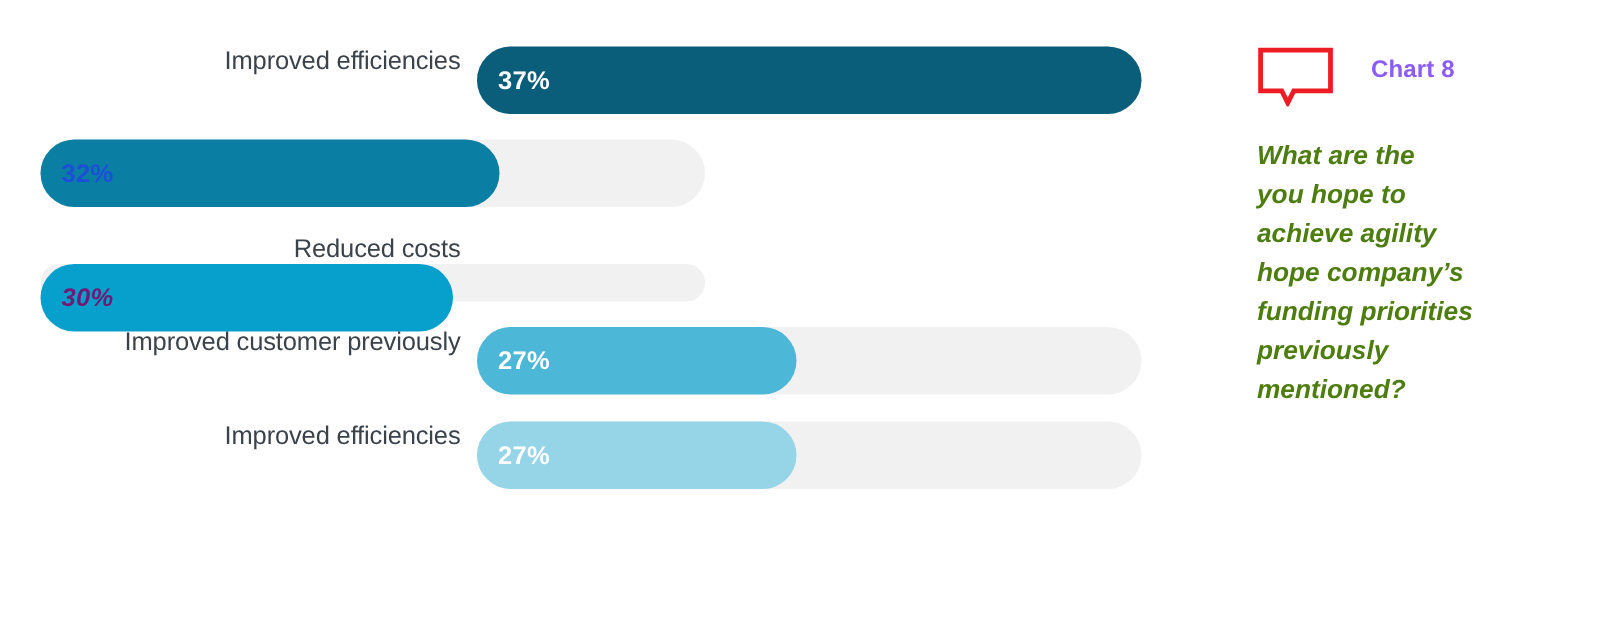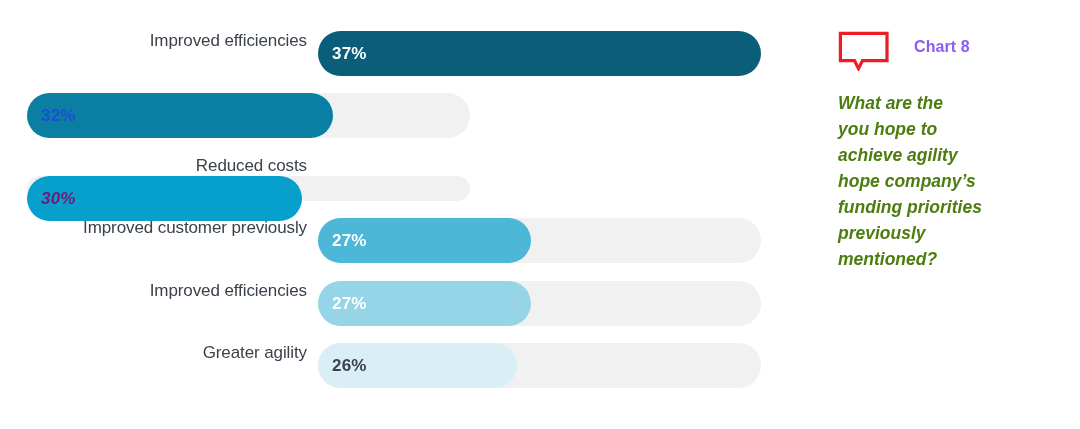--- a/index.html
+++ b/index.html
@@ -165,13 +165,6 @@
       </div>
     </div>
 
-    <div class="bar-row" style="top:343px;">
-      <div class="bar-label">Greater agility</div>
-      <div class="bar-track">
-        <div class="bar-fill" style="width:45%;background:#daeef6;"></div>
-        <div class="bar-value" style="color:#3b424a;">26%</div>
-      </div>
-    </div>
 
   </div>
 

